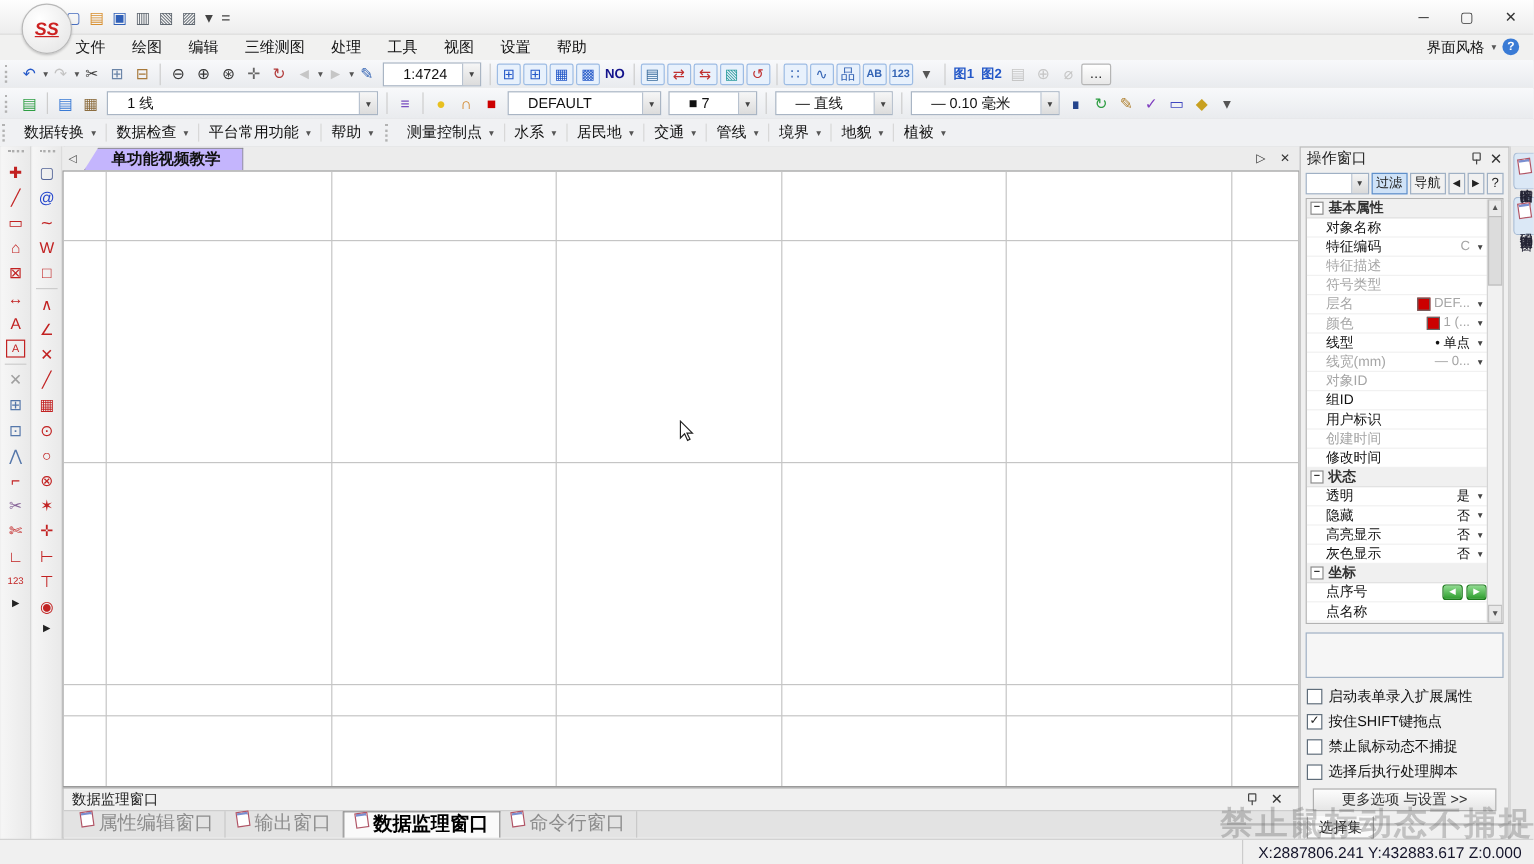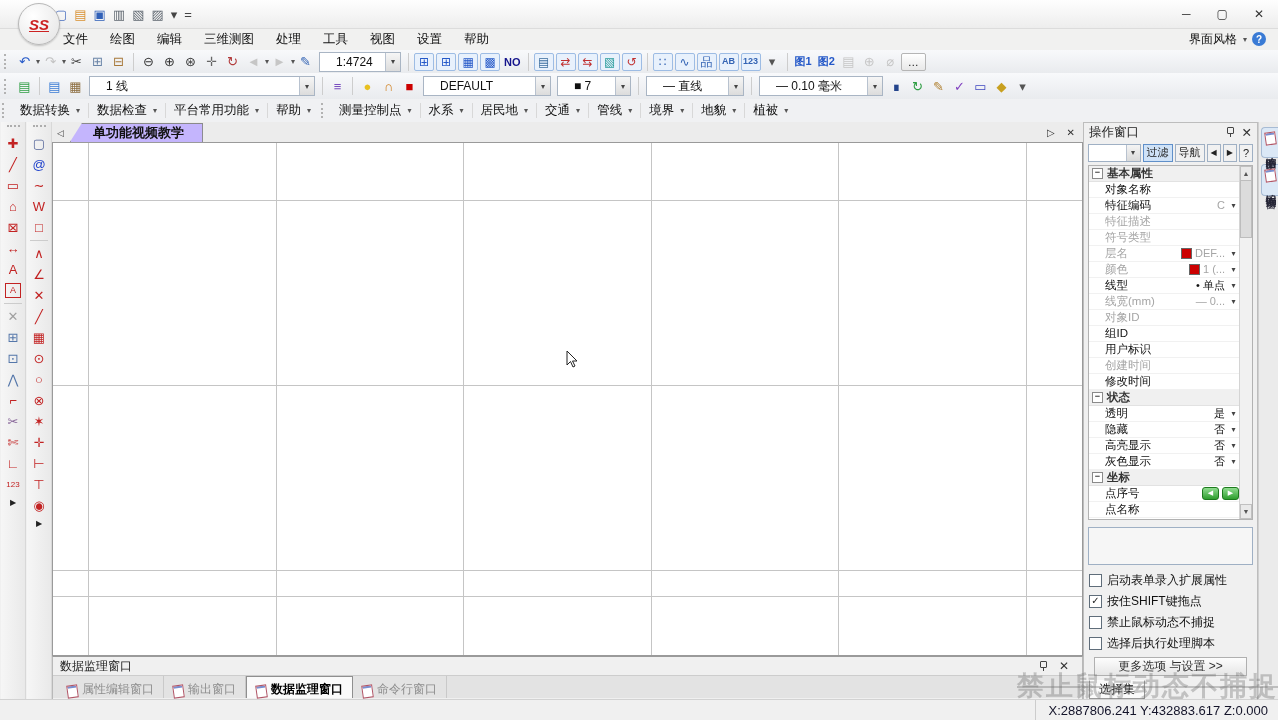--- a/index.html
+++ b/index.html
@@ -78,7 +78,7 @@
   .bp-header{height:18px;display:flex;align-items:center;padding:0 7px;font-size:12px;color:#222}
   .bp-right{margin-left:auto;display:flex;gap:12px;align-items:center;margin-right:6px;color:#333}
   .bp-tabs{height:22px;display:flex;align-items:stretch;background:#e3e3e3;border-top:1px solid #cdcdcd;padding-left:5px}
-  .bp-tab{display:flex;align-items:flex-end;gap:4px;padding:0 9px;color:#8d8d8d;font-size:12px;border-right:1px solid #c9c9c9}
+  .bp-tab{display:flex;align-items:flex-start;gap:4px;padding:0 9px;color:#8d8d8d;font-size:16px;border-right:1px solid #c9c9c9}
   .bp-tab.active{background:#fafafa;color:#000;font-weight:bold;border:1px solid #8f8f8f;border-bottom:none}
   .clip-icon{width:9px;height:11px;border:1px solid #b05566;background:#fff;display:inline-block;
              box-shadow:inset 0 2px 0 #7a8fd0;transform:rotate(-8deg)}

